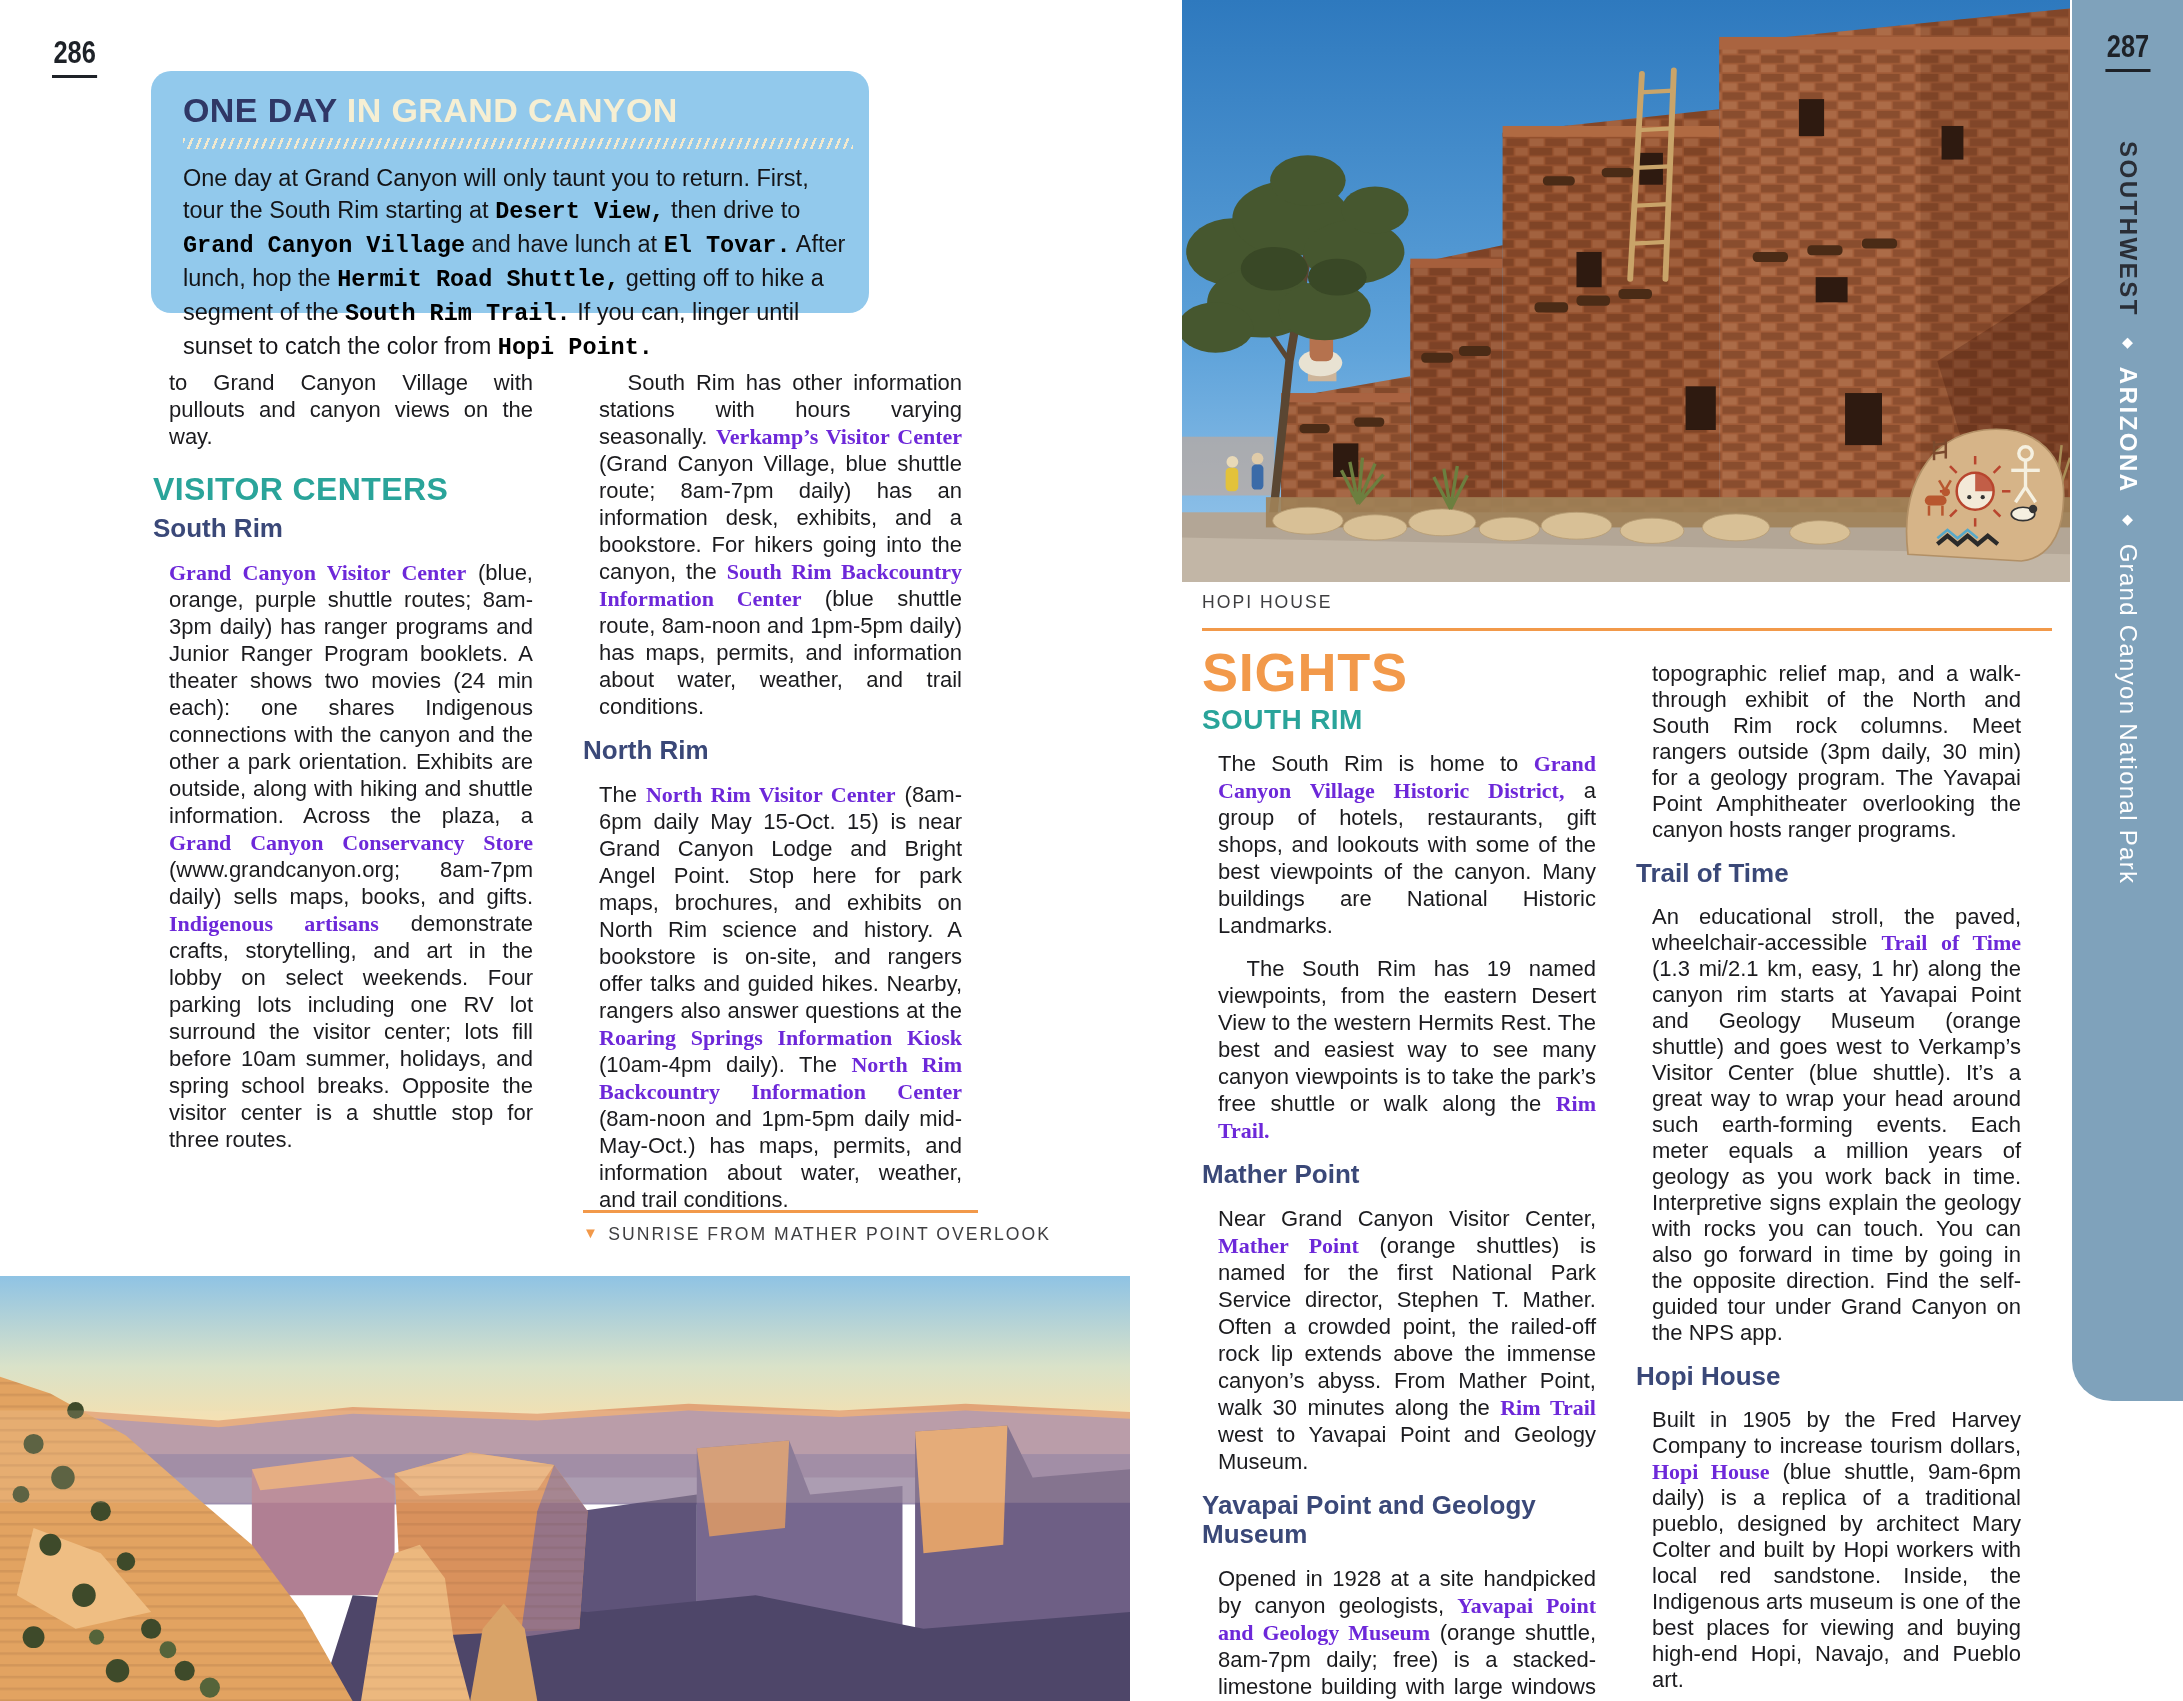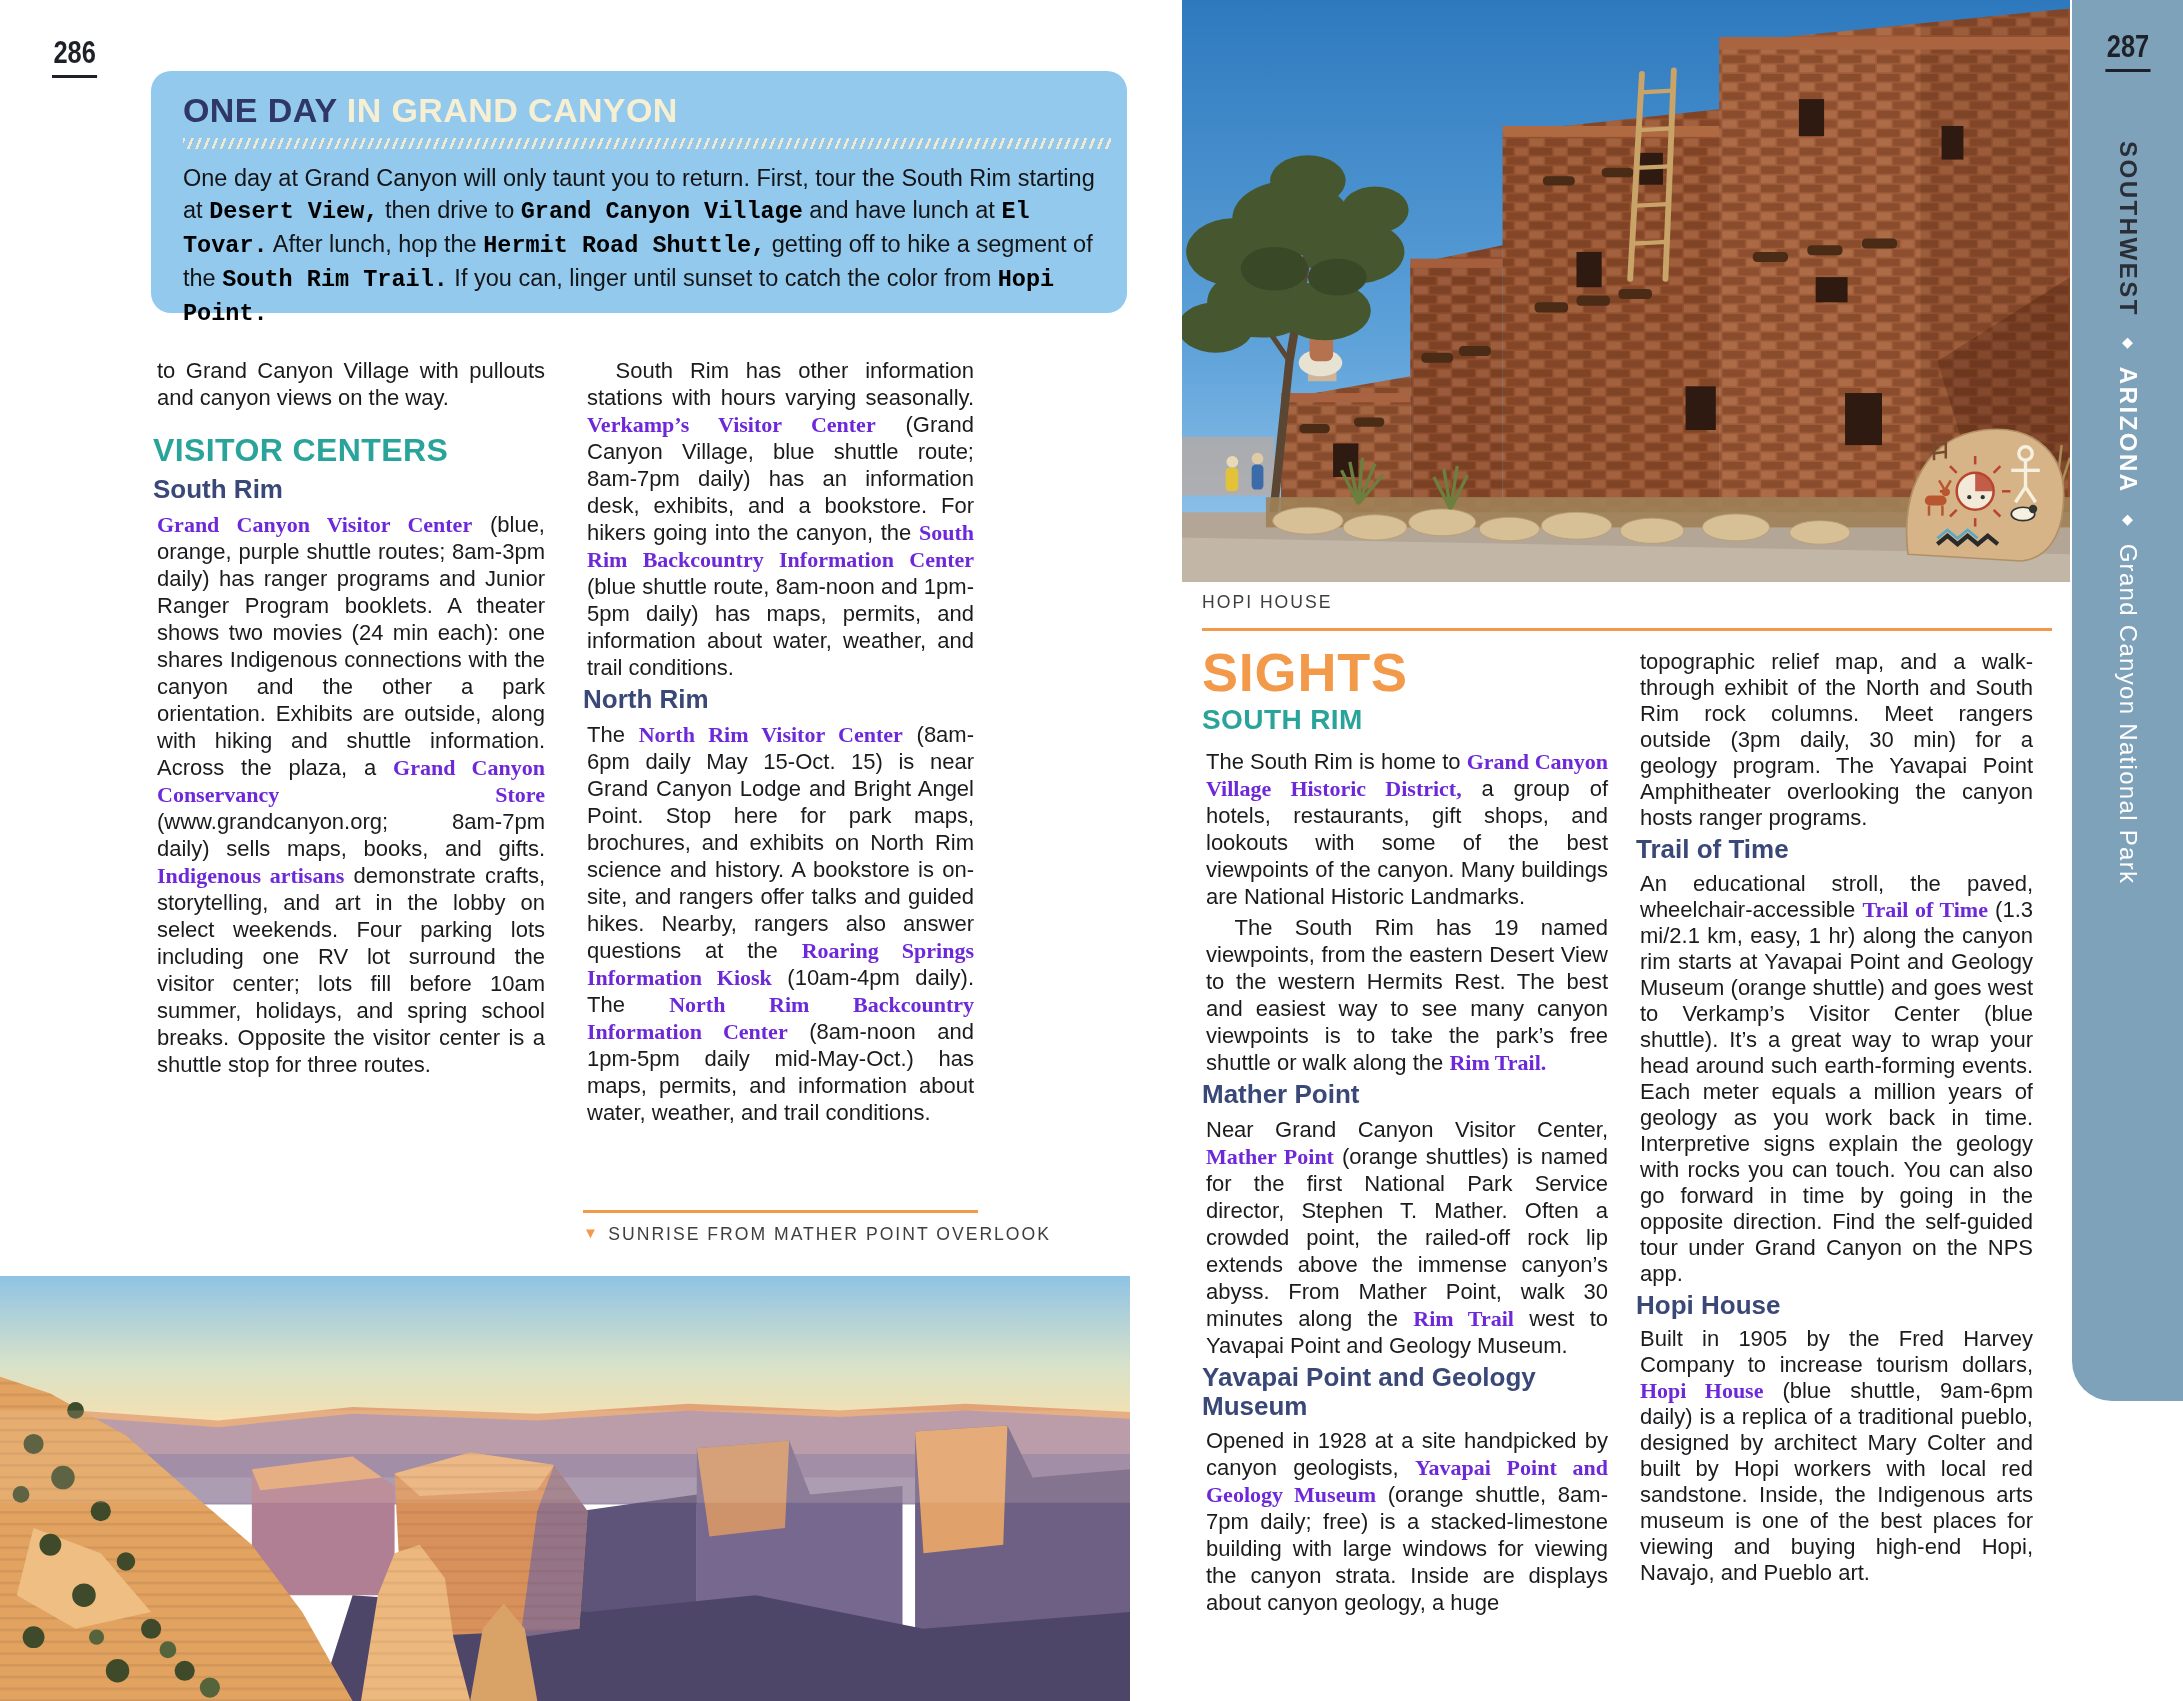--- a/index.html
+++ b/index.html
@@ -18,7 +18,7 @@
   .pagenum.right{transform-origin:center top;}
 
   
-  .callout{position:absolute;left:151px;top:71px;width:976px;height:242px;background:var(--callout_bg);
+  .callout{position:absolute;left:151px;top:71px;width:718px;height:242px;background:var(--callout_bg);
     border-radius:20px;padding:22px 16px 0 32px;}
   .callout-title{font-size:34px;font-weight:700;letter-spacing:0.4px;line-height:1;}
   .callout-title .t1{color:var(--callout_title_navy);}

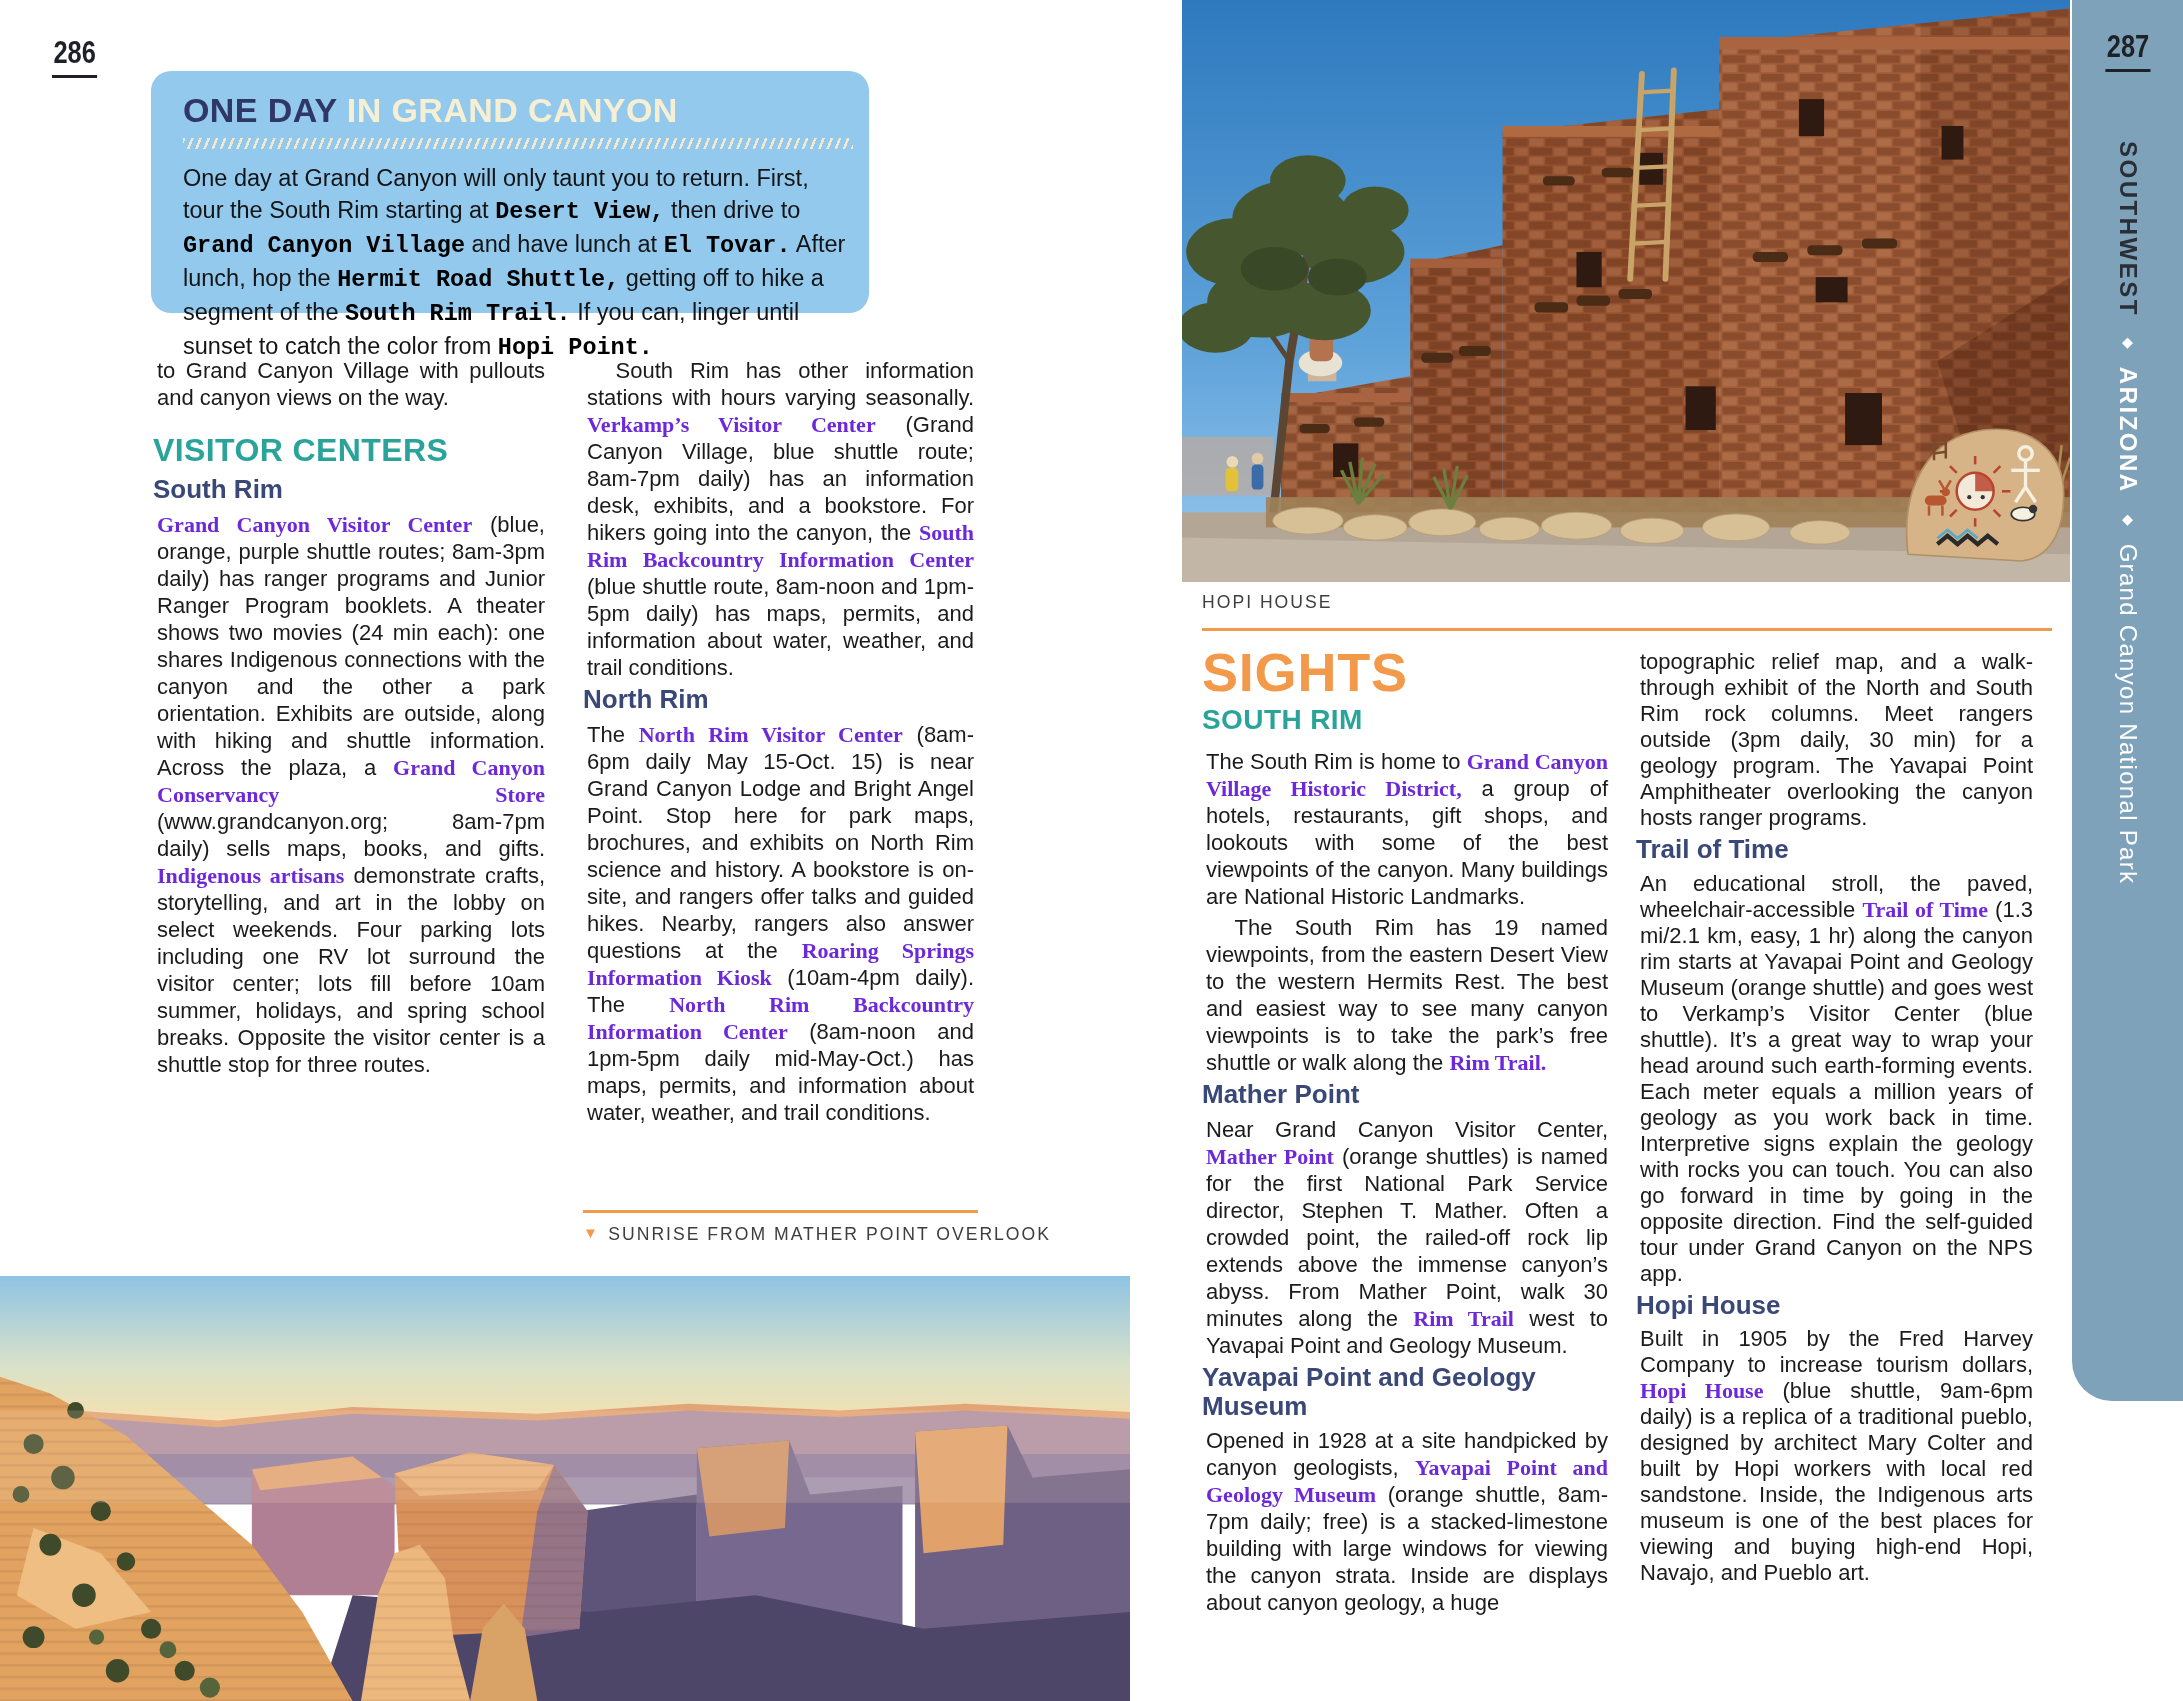--- a/index.html
+++ b/index.html
@@ -30,7 +30,7 @@
 
   
   .col{position:absolute;color:var(--body_text);font-size:22px;line-height:27px;text-align:justify;}
-  .col p{margin:4px;}
+  .col p{margin:16px;}
   .col p.indent{text-indent:28.6px;}
   .col b{font-weight:700;color:#6d28d9;font-family:Liberation Serif, serif;}
   .h-teal{font-size:32px;font-weight:700;letter-spacing:0.4px;color:var(--heading_teal);margin:23px 0 7.6px 0;text-align:left;line-height:1.05;}

